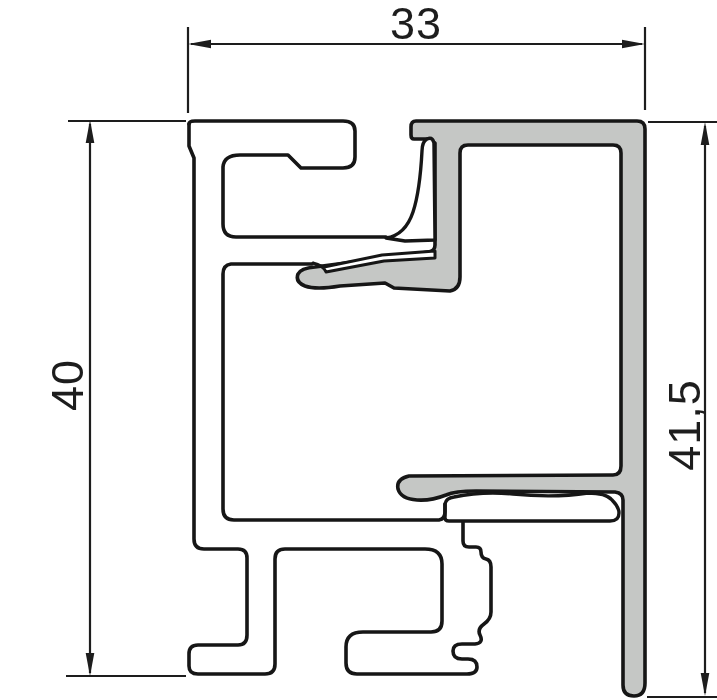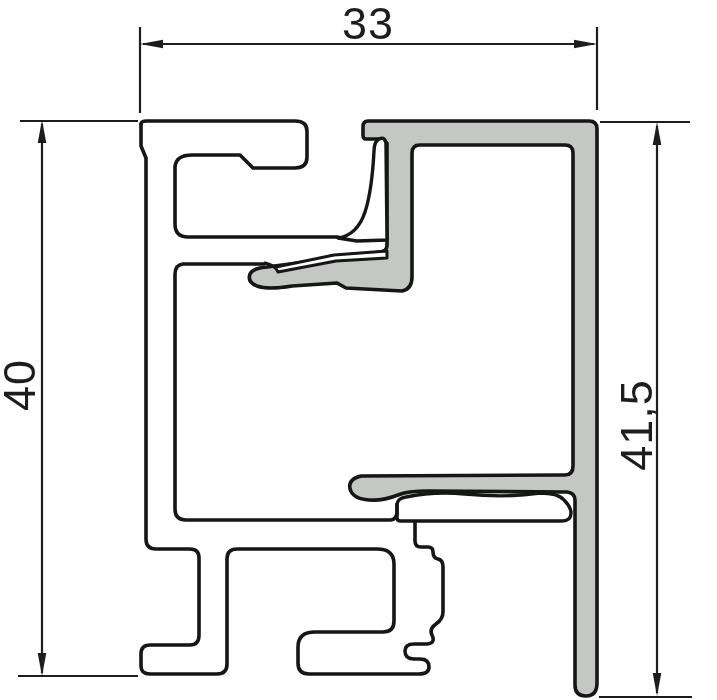--- a/index.html
+++ b/index.html
@@ -16,6 +16,7 @@
     height: 700px;
     position: relative;
     background: #fef9c3;
+    margin-left: 48px;
   }
   svg { display: block; }
   .dim-text {

